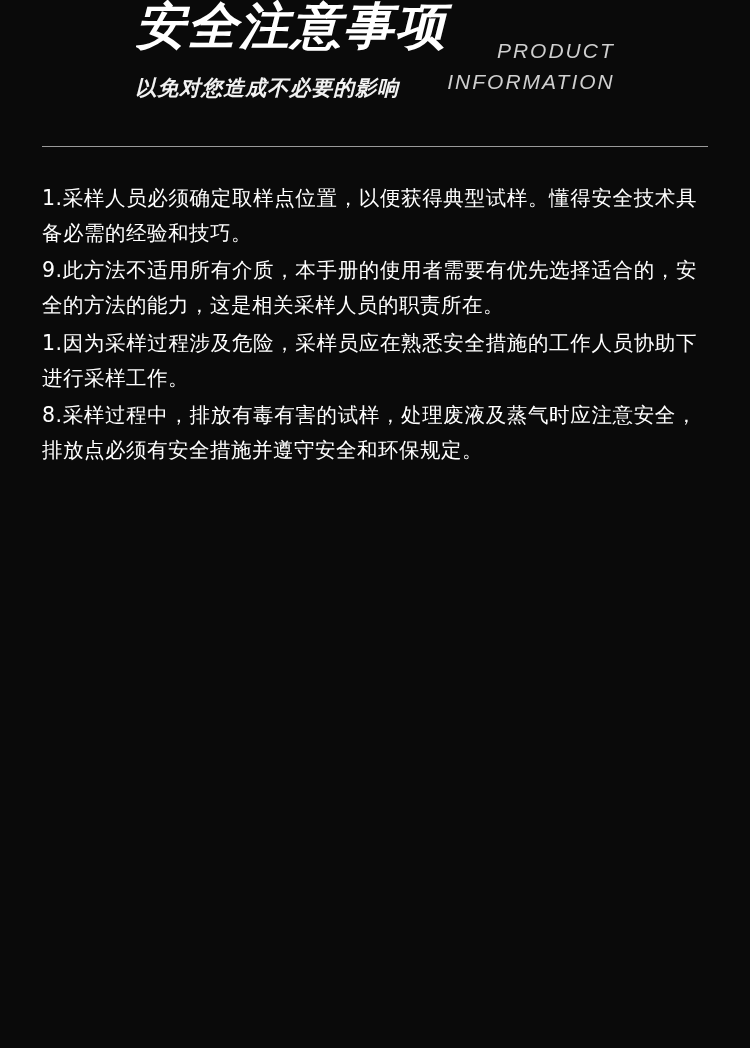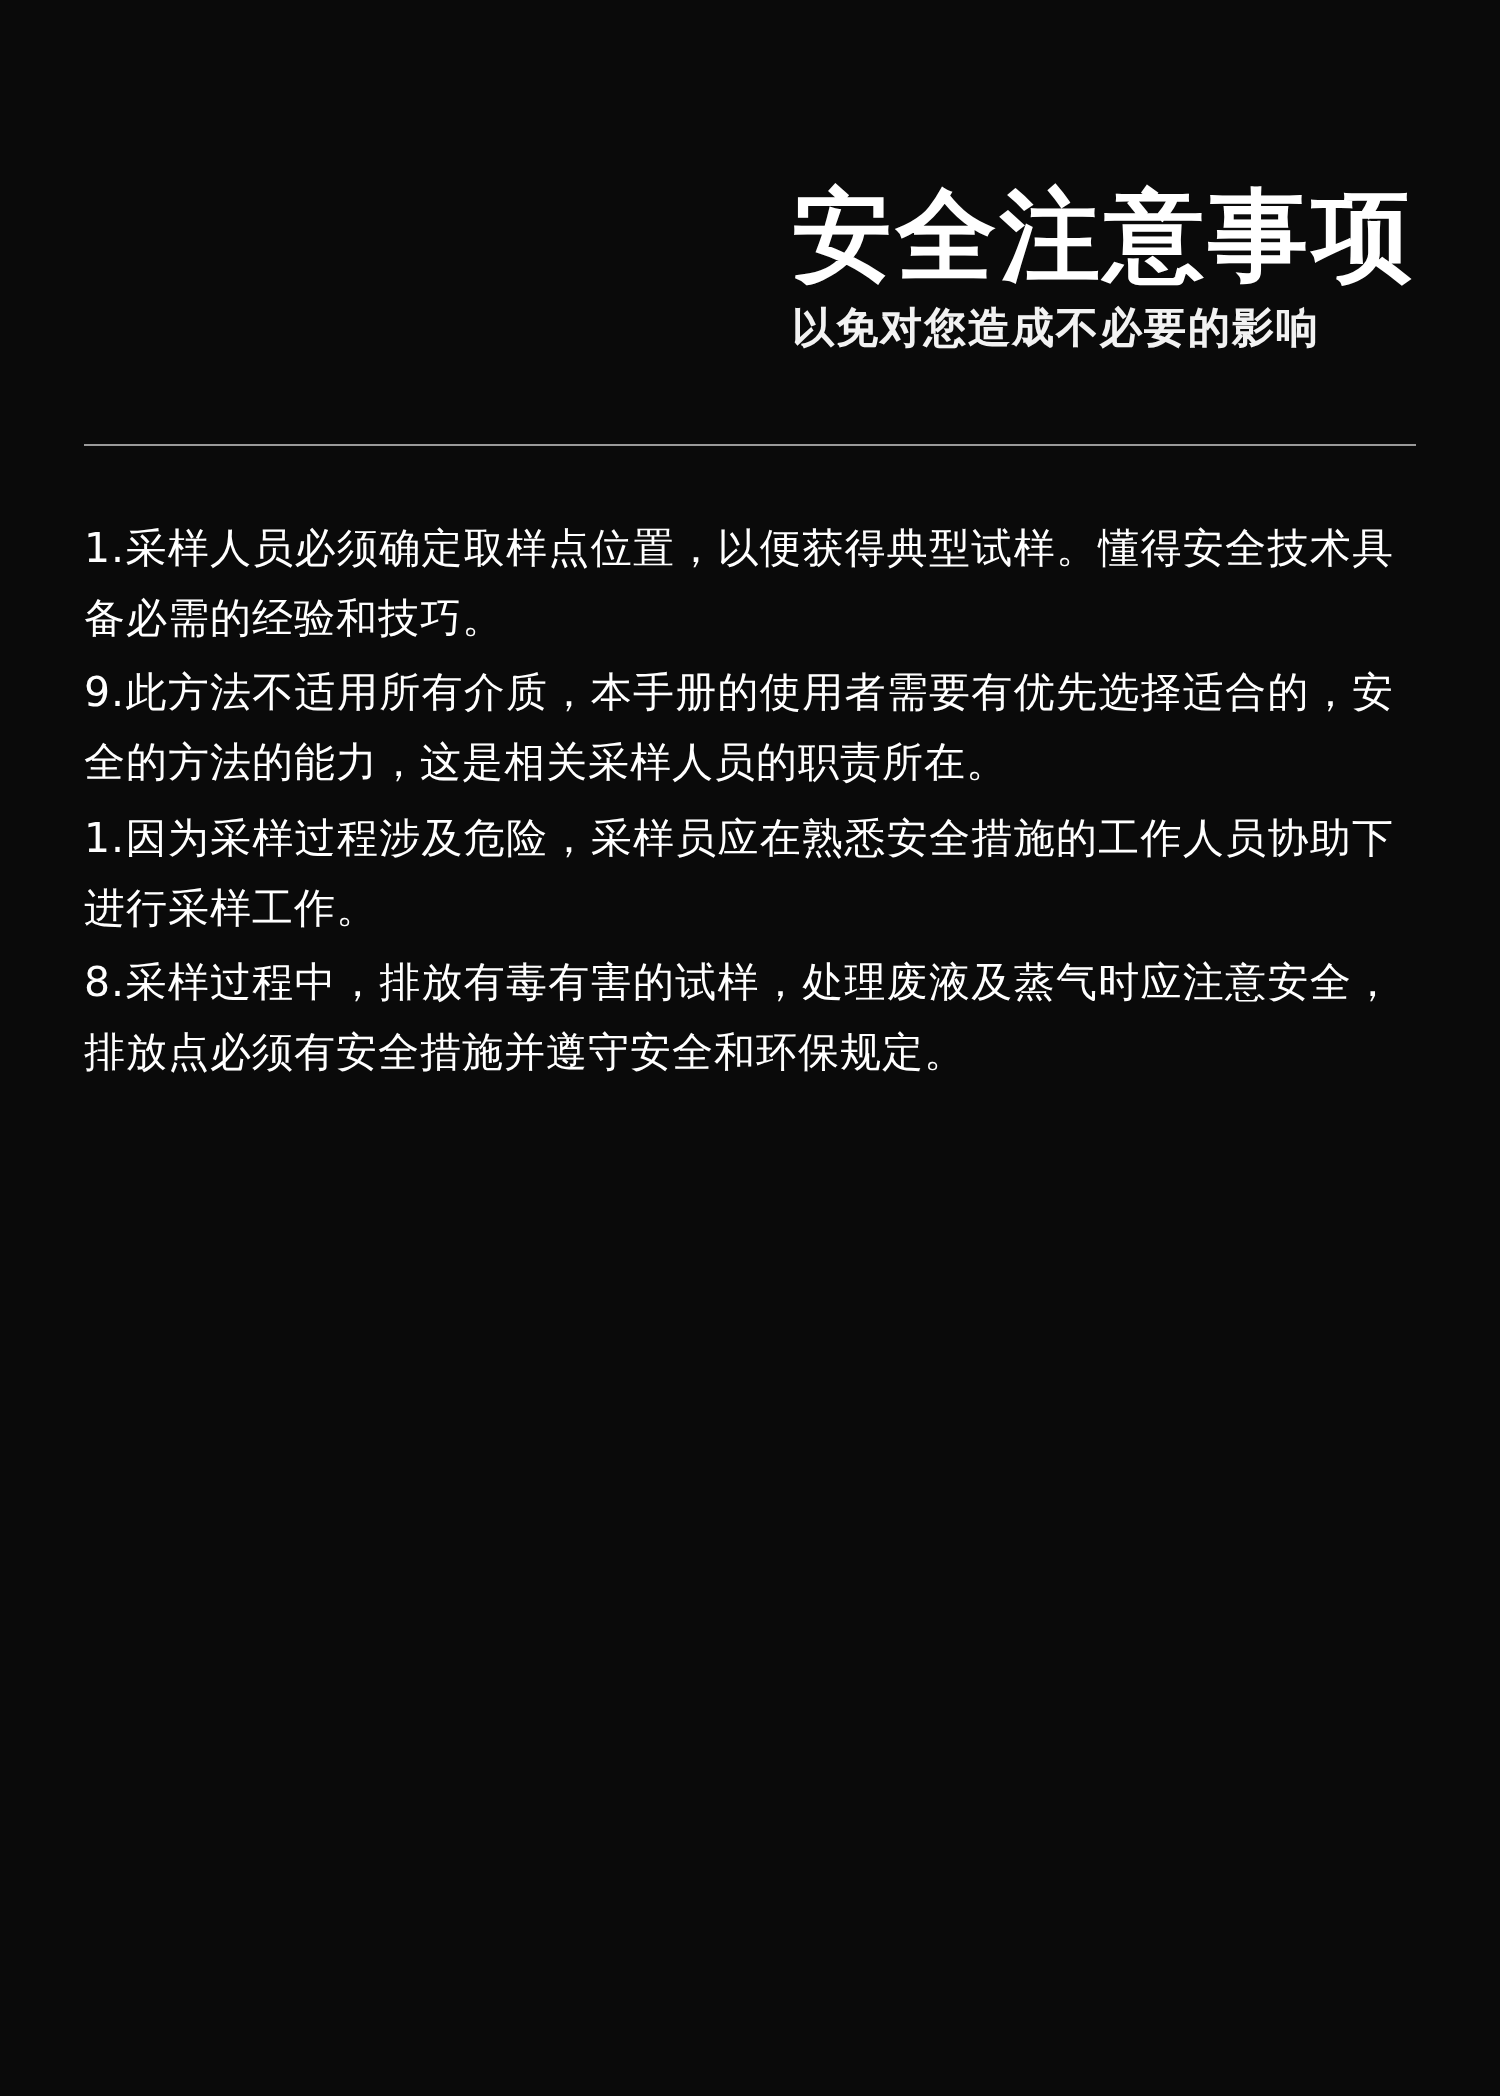--- a/index.html
+++ b/index.html
@@ -24,10 +24,10 @@
   }
   .header {
     position: relative;
-    padding-top: 92px;
     display: flex;
     align-items: flex-end;
-    justify-content: flex-end;
+    justify-content: center;
+    font-style: italic;
   }
   .header-left {
     display: flex;

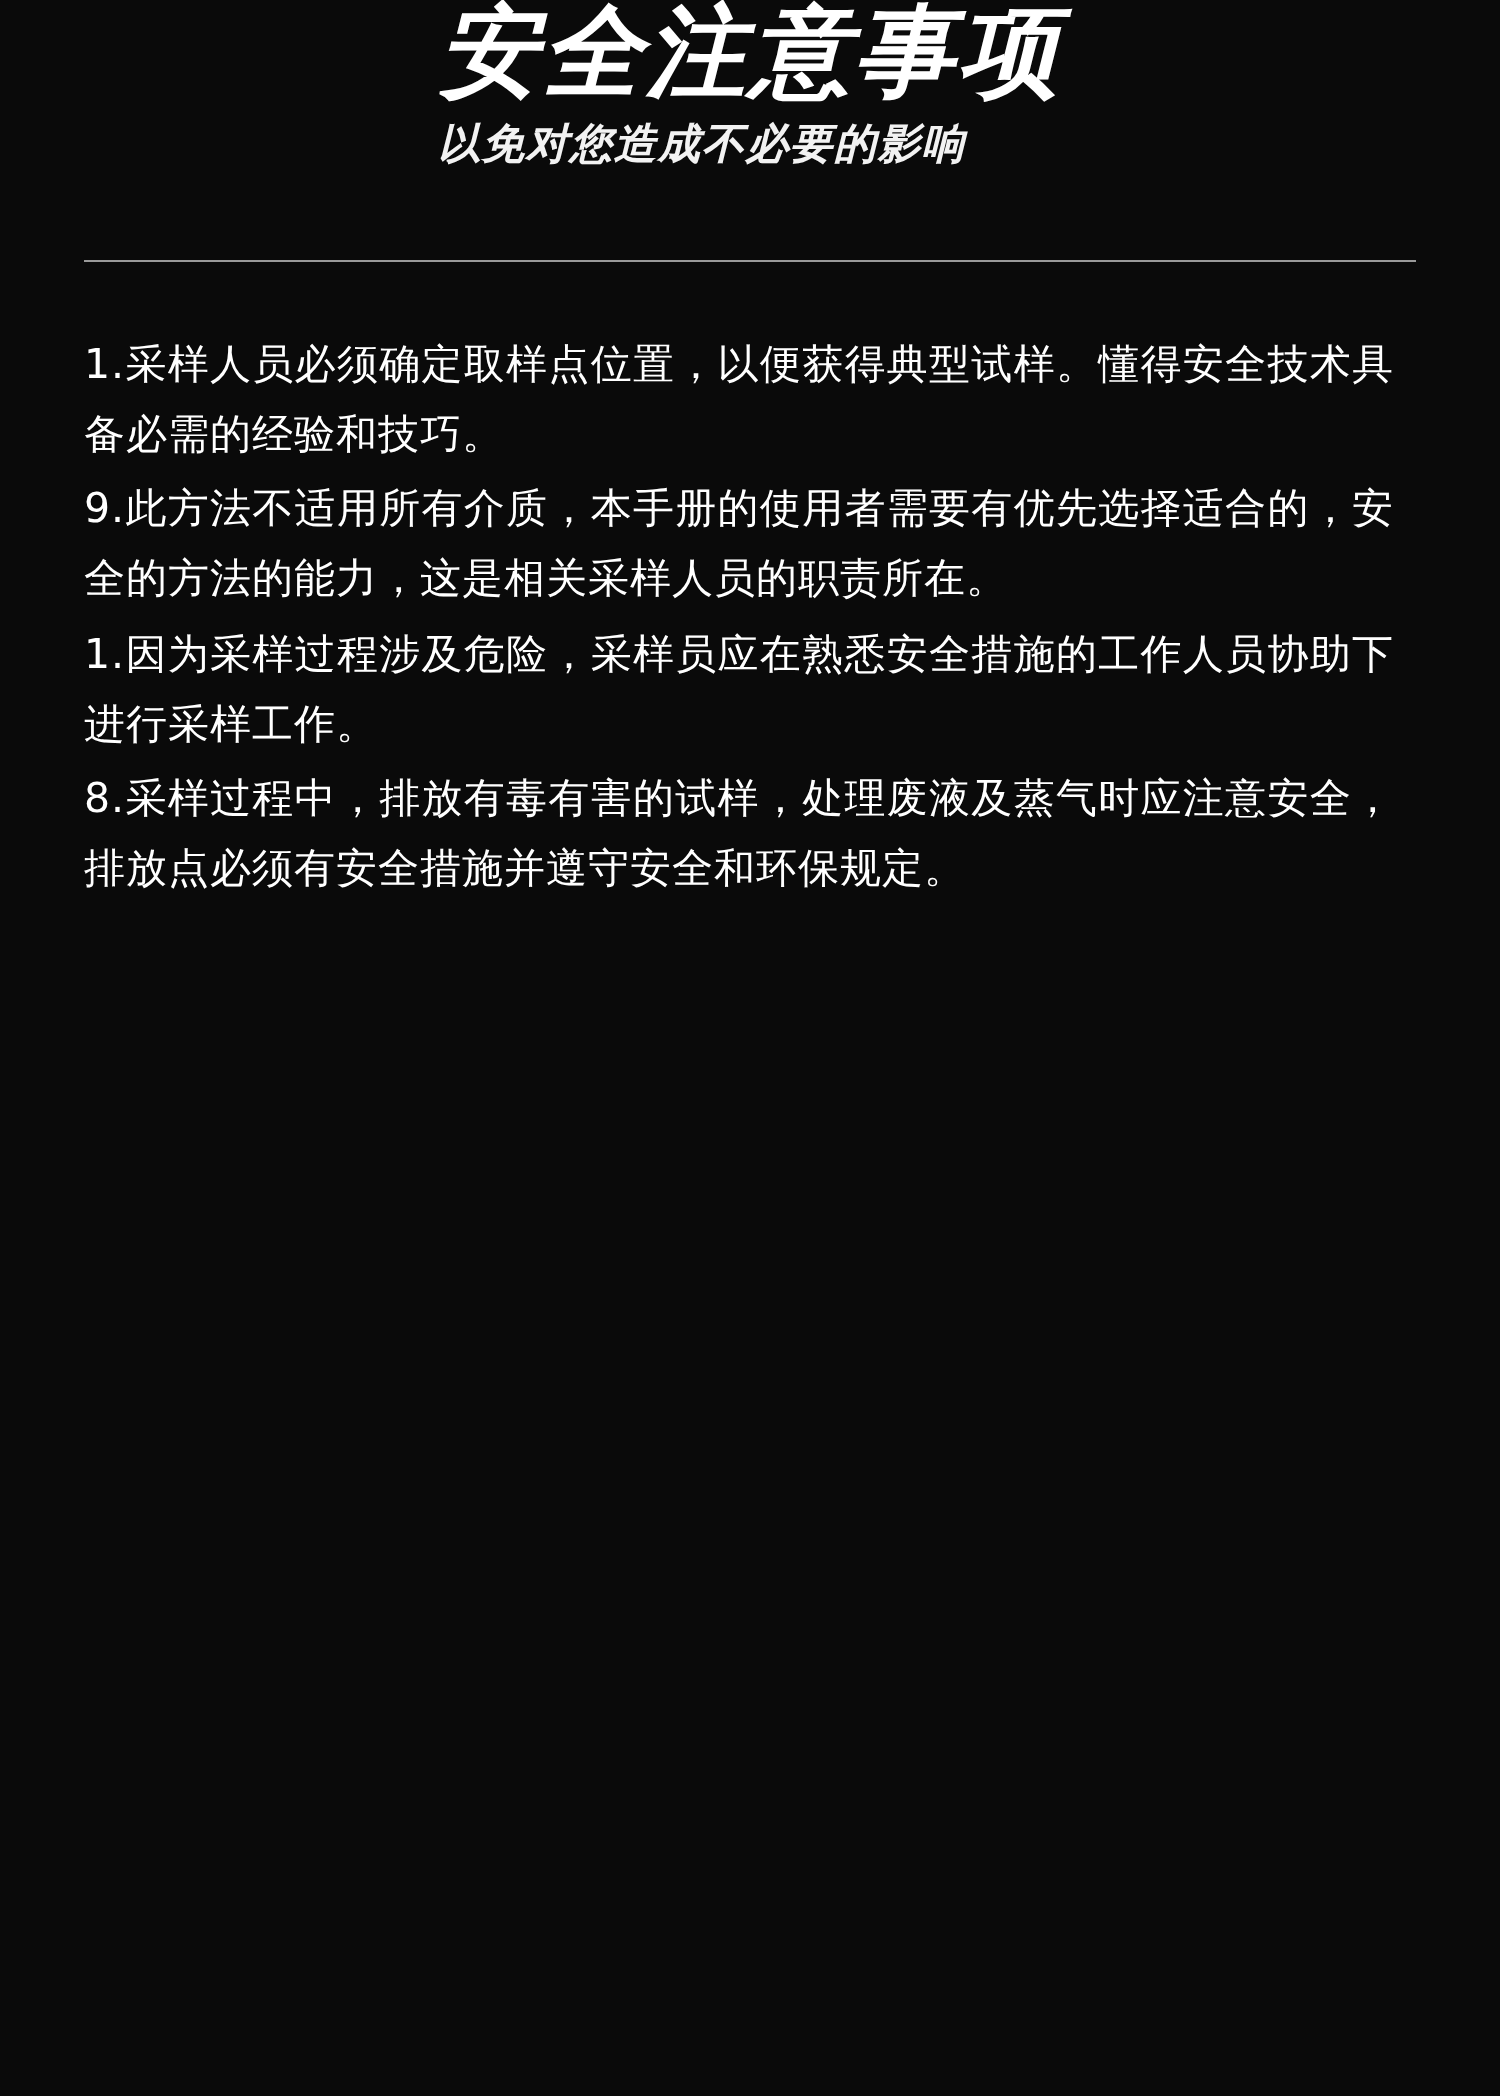--- a/index.html
+++ b/index.html
@@ -92,6 +92,10 @@
       <div class="title">安全注意事项</div>
       <div class="subtitle">以免对您造成不必要的影响</div>
     </div>
+    <div class="header-right">
+      <div>PRODUCT</div>
+      <div>INFORMATION</div>
+    </div>
   </div>
 
   <div class="divider"></div>

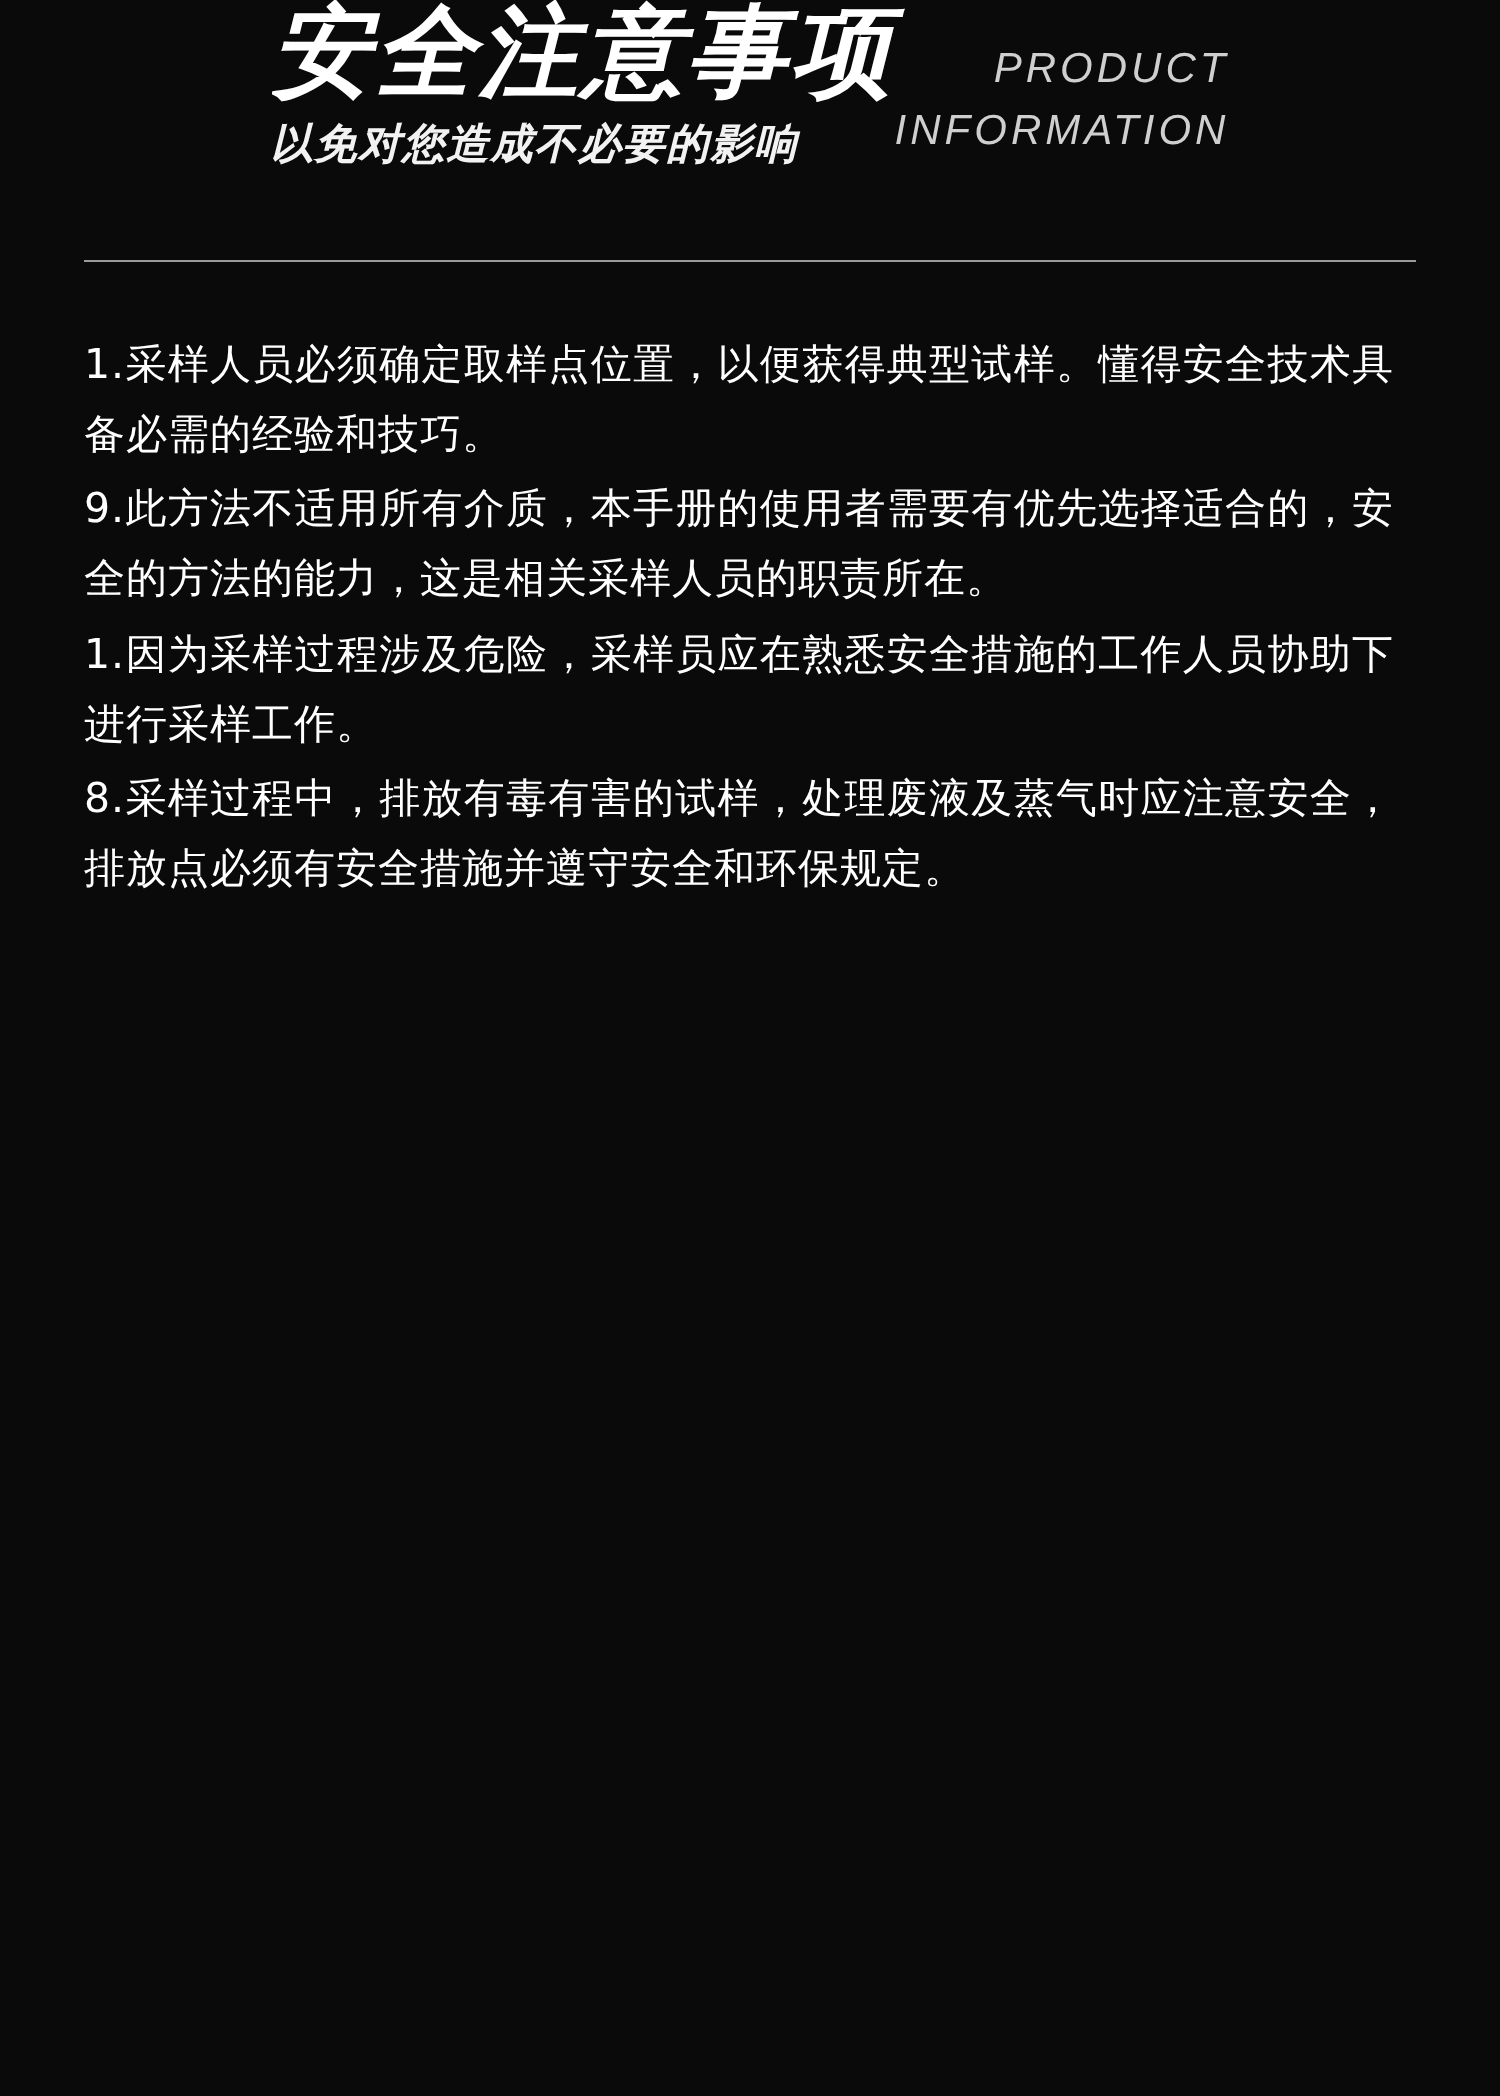--- a/index.html
+++ b/index.html
@@ -48,7 +48,7 @@
     font-weight: bold;
     letter-spacing: 1px;
     color: #f2f2f2;
-    margin-top: 5px;
+    margin-top: 21px;
   }
   .header-right {
     text-align: right;

